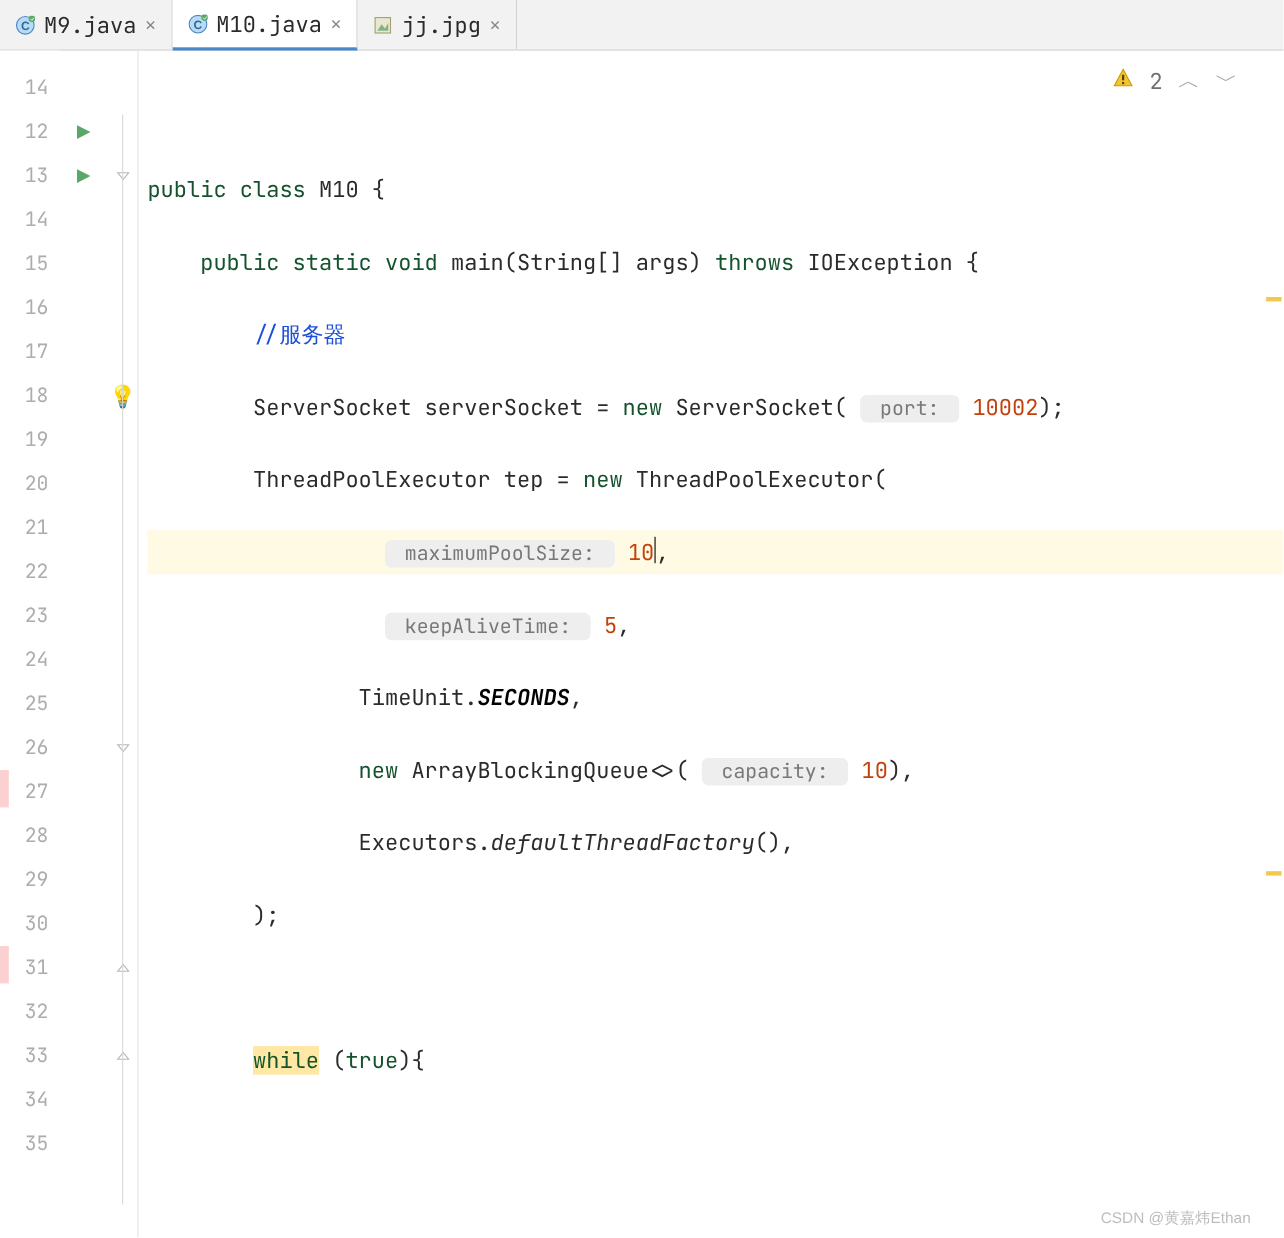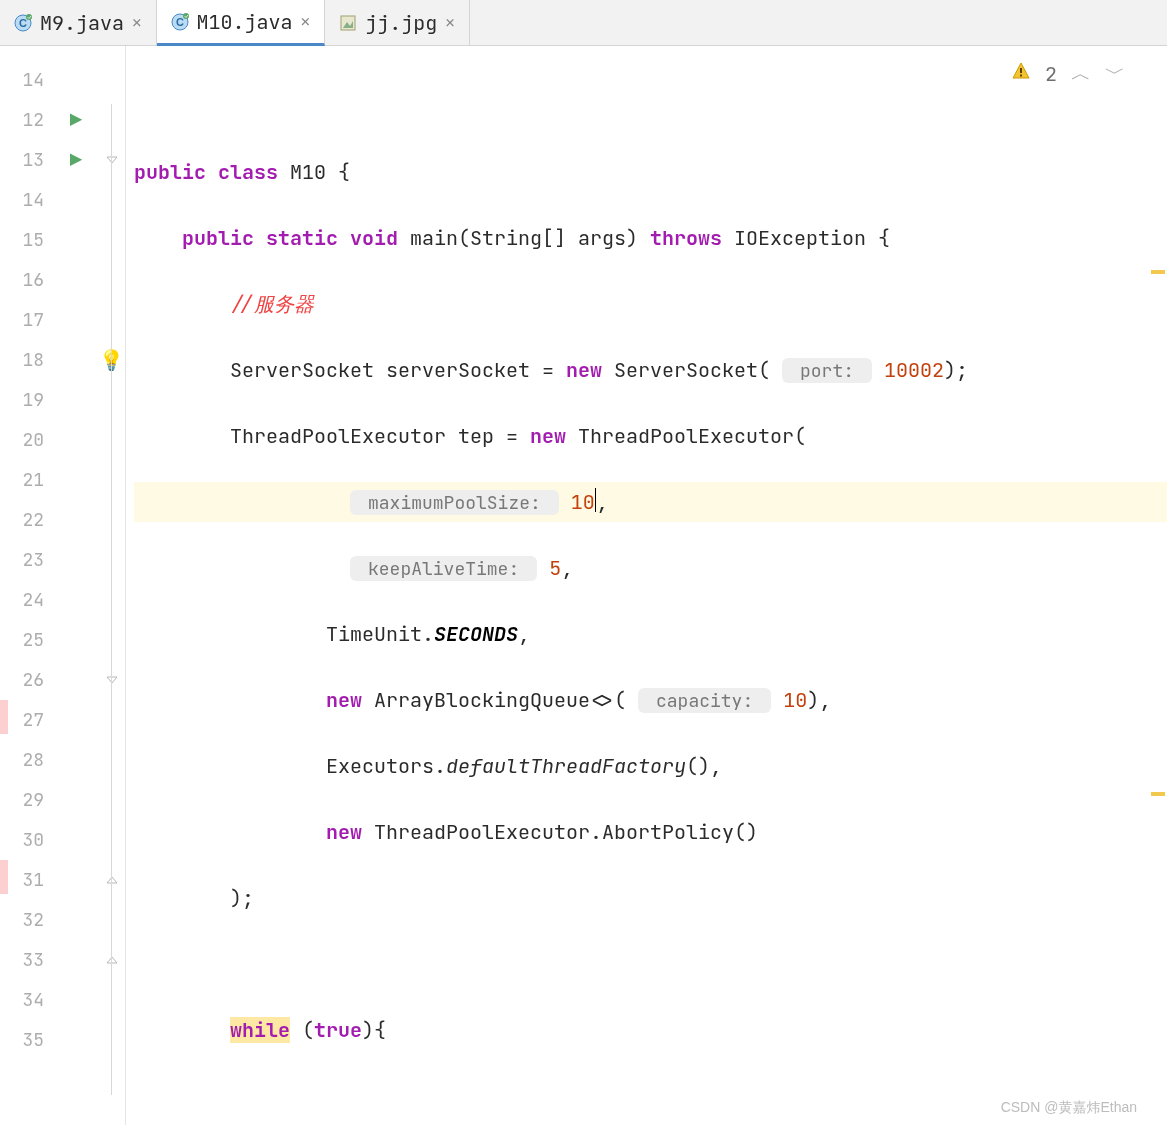--- a/index.html
+++ b/index.html
@@ -79,7 +79,7 @@
 }
 .code .line { height: 40px; line-height: 40px; }
 .code .line.hl { background: #fffae3; }
-.kw { color: #a21caf; font-weight: 700; }
+.kw { color: #14532d; font-weight: 400; }
 .num { color: #c2410c; }
 .comm { color: #ef4444; font-style: italic; }
 .hint {

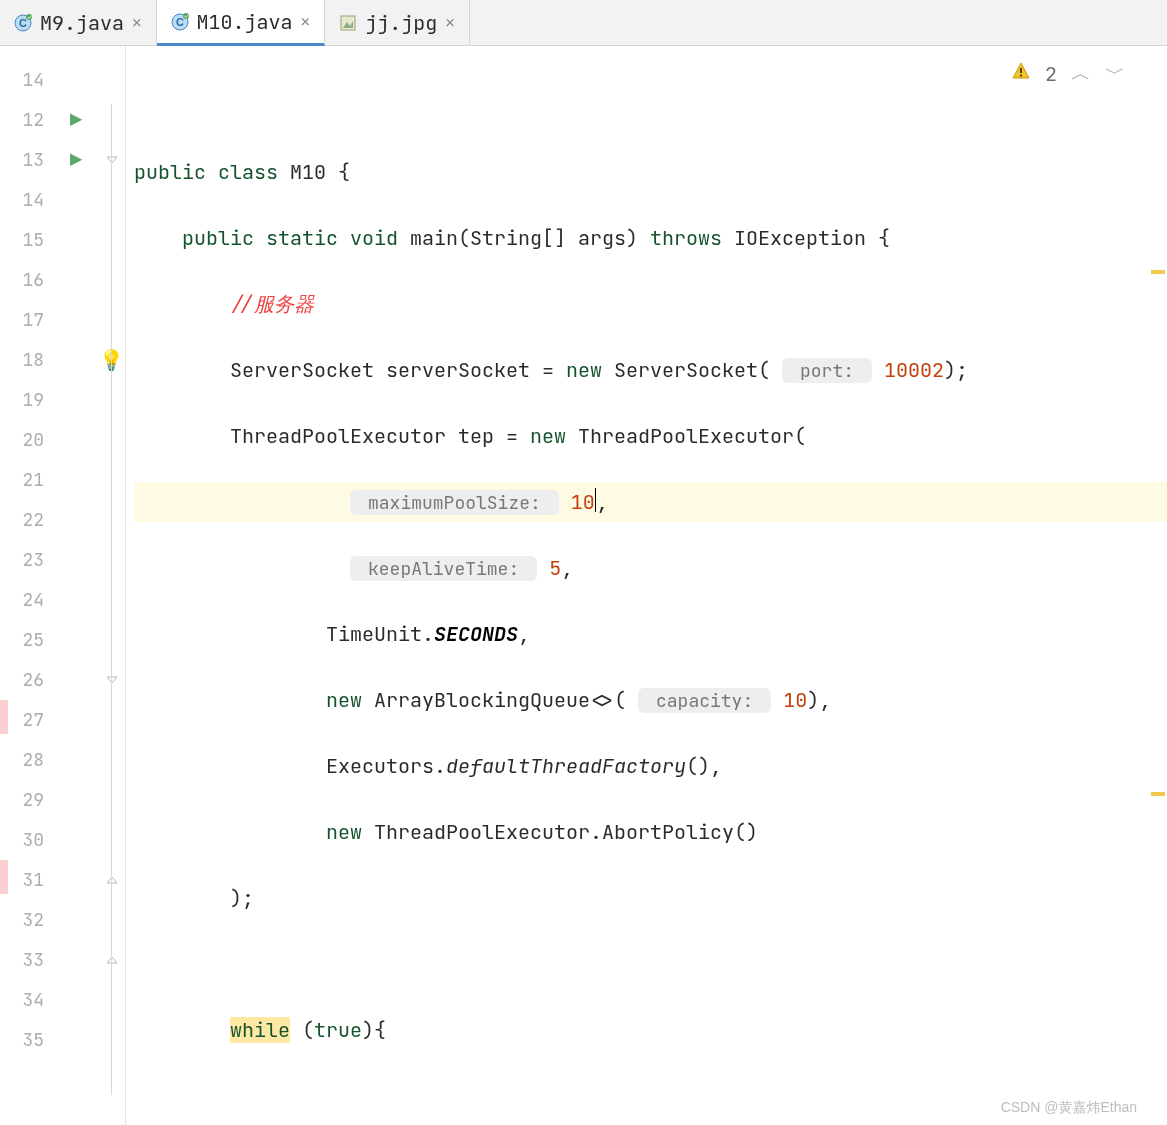--- a/index.html
+++ b/index.html
@@ -81,7 +81,7 @@
 .code .line.hl { background: #fffae3; }
 .kw { color: #14532d; font-weight: 400; }
 .num { color: #c2410c; }
-.comm { color: #ef4444; font-style: italic; }
+.comm { color: #1d4ed8; }
 .hint {
   background: #eeeeee;
   color: #787878;

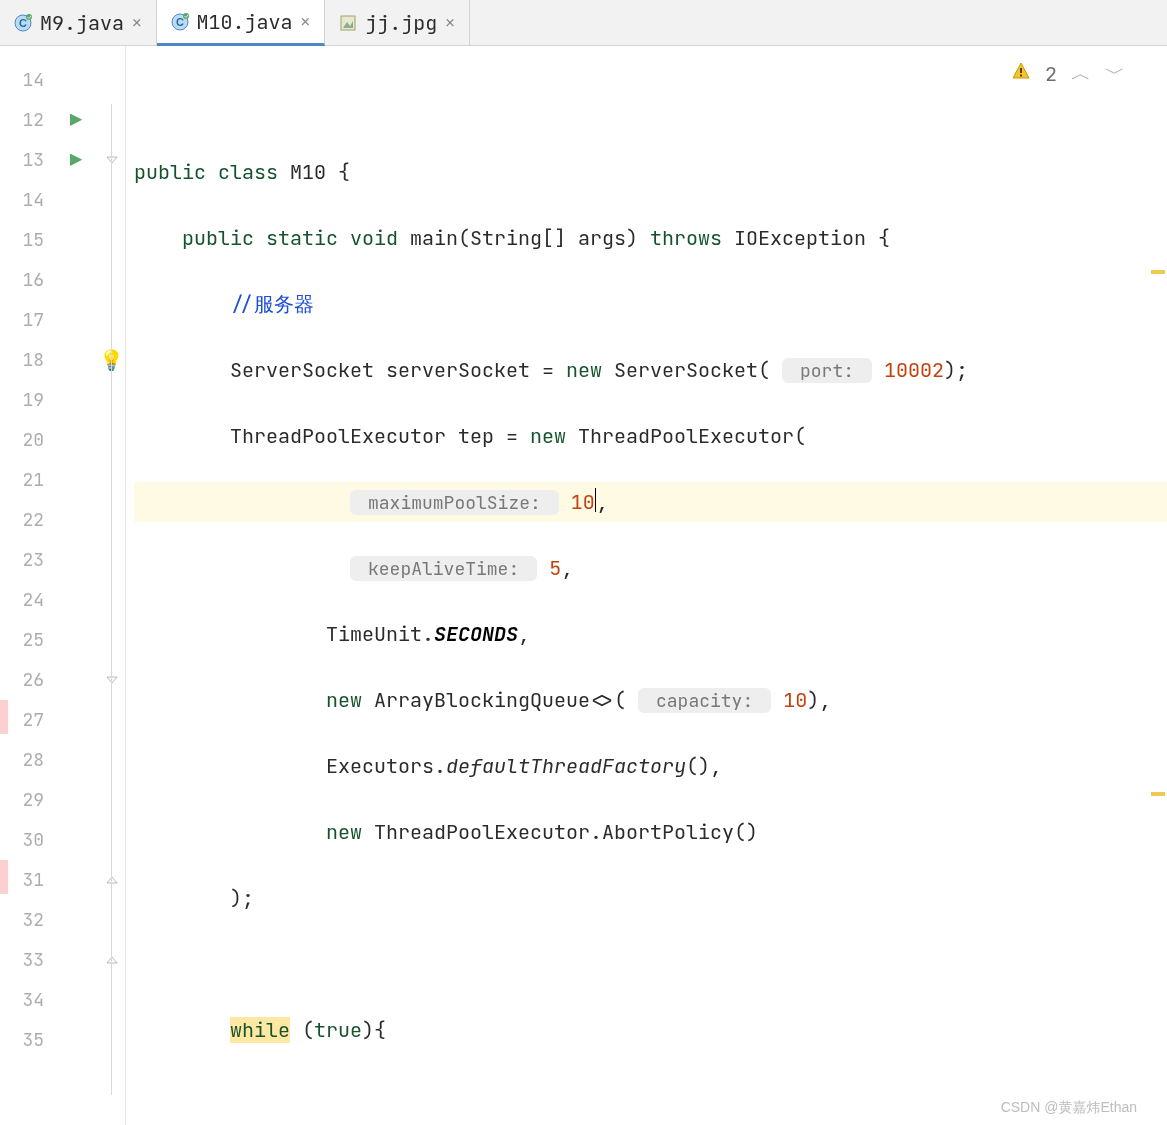--- a/index.html
+++ b/index.html
@@ -293,7 +293,6 @@
 <div class="line">                <span>TimeUnit.</span><span class="static-it">SECONDS</span><span>,</span></div>
 <div class="line">                <span class="kw">new</span><span> ArrayBlockingQueue&lt;&gt;( </span><span class="hint">capacity:</span><span> </span><span class="num">10</span><span>),</span></div>
 <div class="line">                <span>Executors.</span><span class="static-call">defaultThreadFactory</span><span>(),</span></div>
-<div class="line">                <span class="kw">new</span><span> ThreadPoolExecutor.AbortPolicy()</span></div>
 <div class="line">        <span>);</span></div>
 <div class="line"></div>
 <div class="line">        <span class="kw while-hl">while</span><span> (</span><span class="kw">true</span><span>){</span></div>

